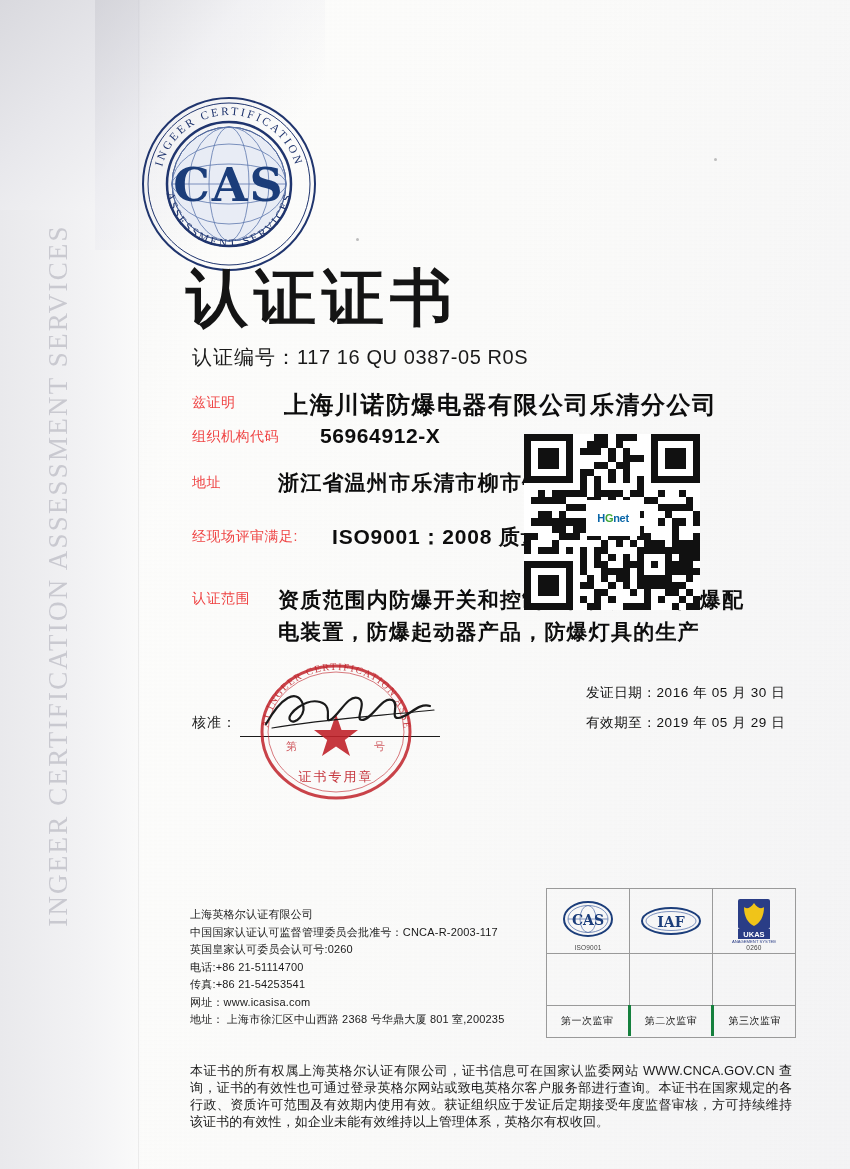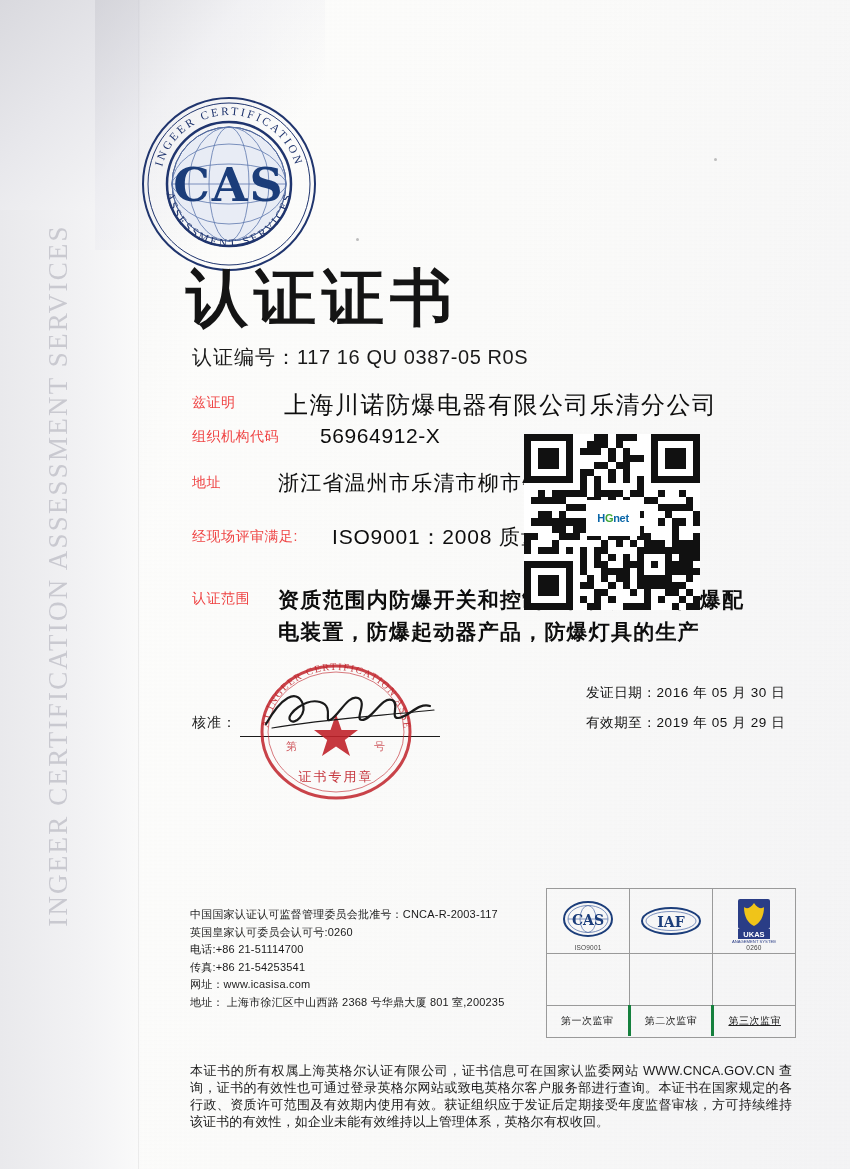--- a/index.html
+++ b/index.html
@@ -140,7 +140,7 @@
     left: 92px;
     top: -3px;
     font-size: 21px;
-    font-weight: normal;
+    font-weight: bold;
     color: #0d0d0d;
     white-space: nowrap;
     letter-spacing: 1px;

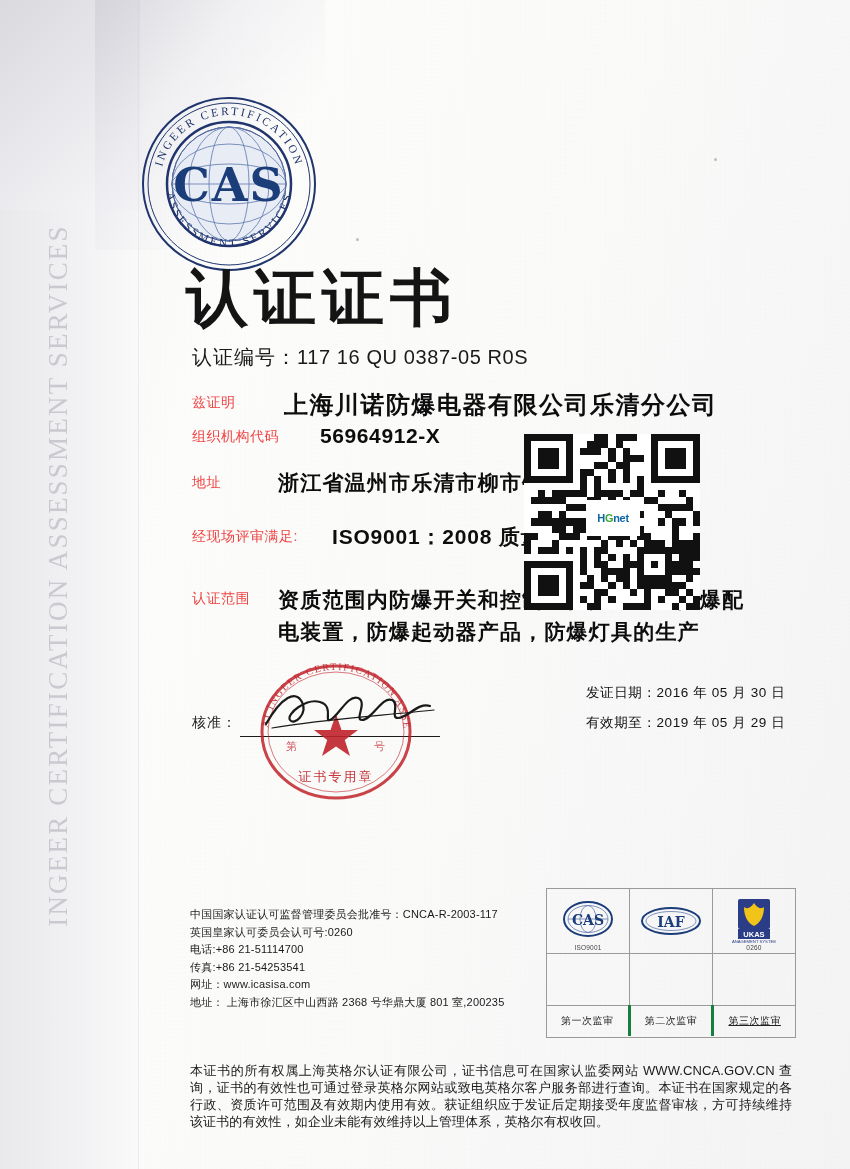--- a/index.html
+++ b/index.html
@@ -1083,6 +1083,7 @@
   </div>
 
   <div class="footer-info">
+    <div>上海英格尔认证有限公司</div>
     <div>中国国家认证认可监督管理委员会批准号：CNCA-R-2003-117</div>
     <div>英国皇家认可委员会认可号:0260</div>
     <div>电话:+86 21-51114700</div>

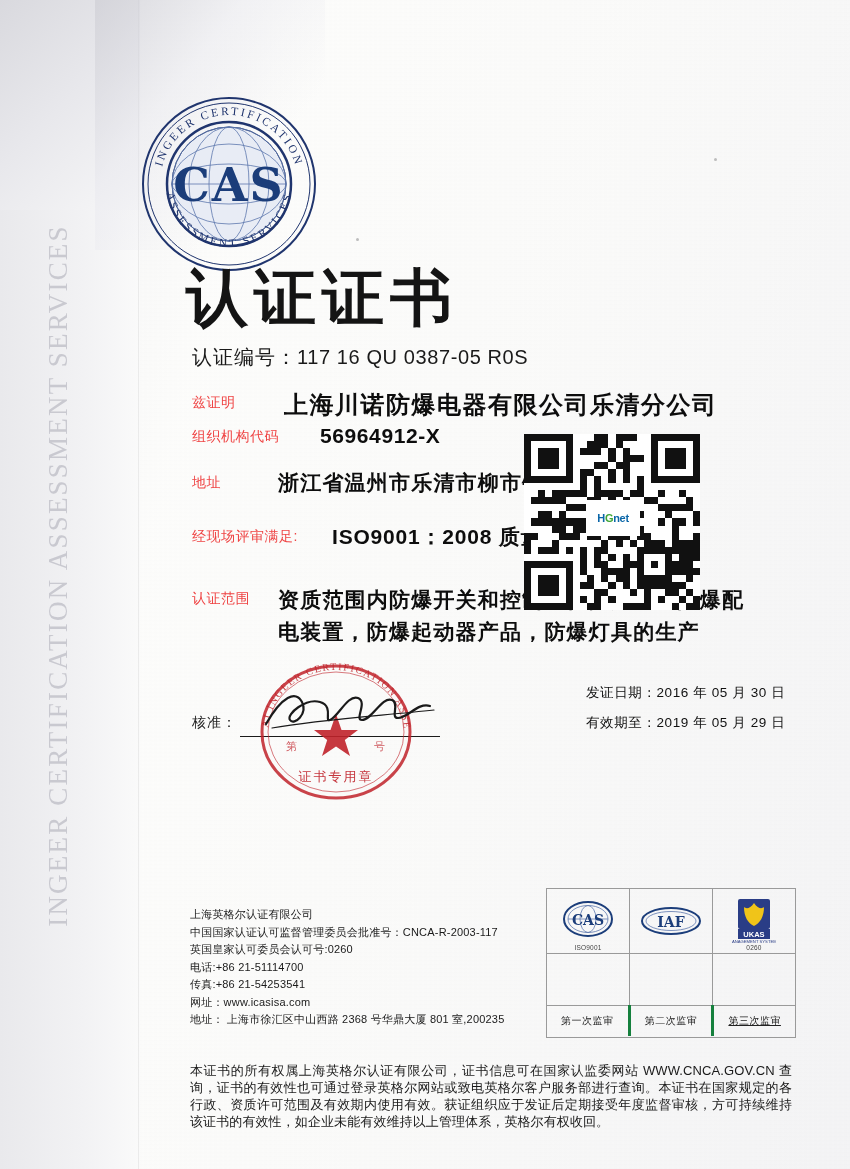--- a/index.html
+++ b/index.html
@@ -320,7 +320,7 @@
     border-right: 3px solid #15803d;
     letter-spacing: 0.5px;
   }
-  .bot-cell:last-child { border-right: none; text-decoration: underline; }
+  .bot-cell:last-child { border-right: none; }
 
   
   .disclaimer {

